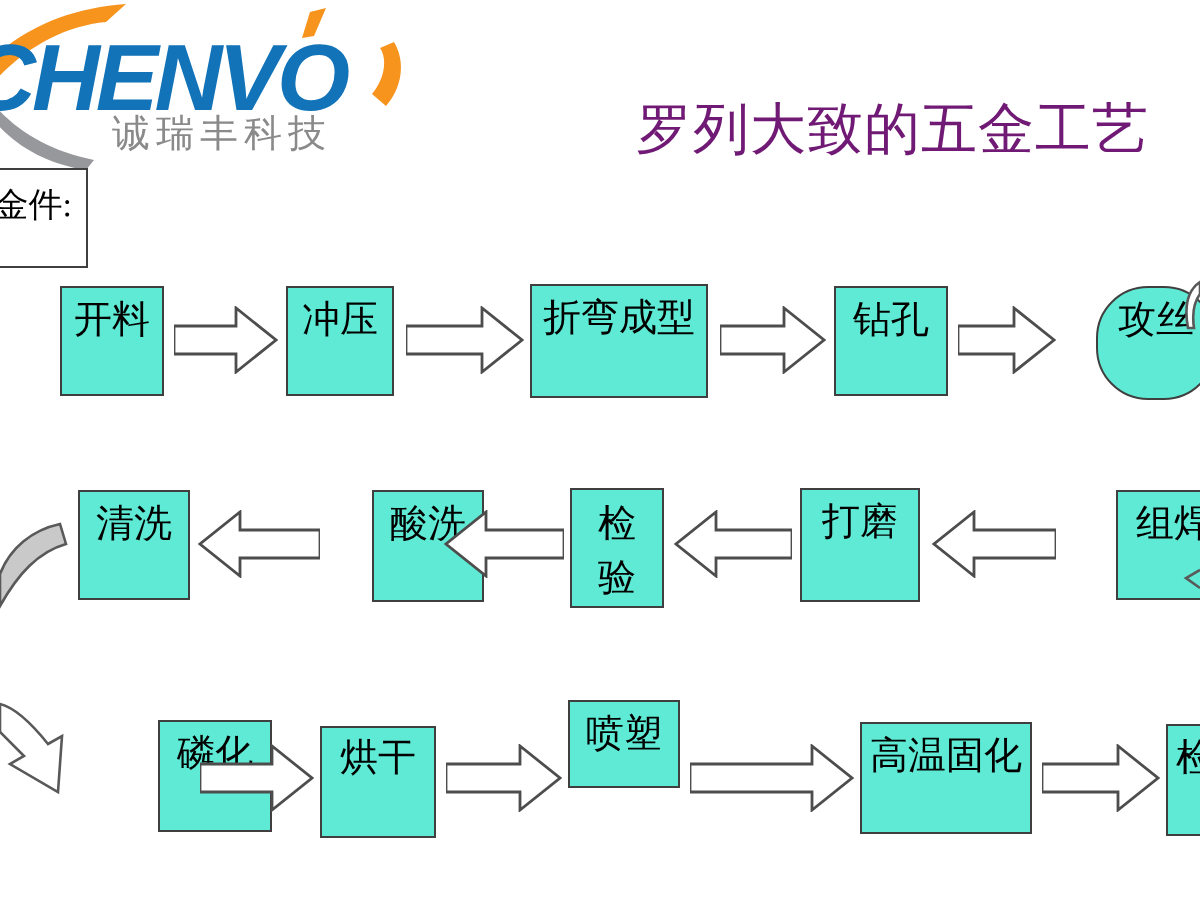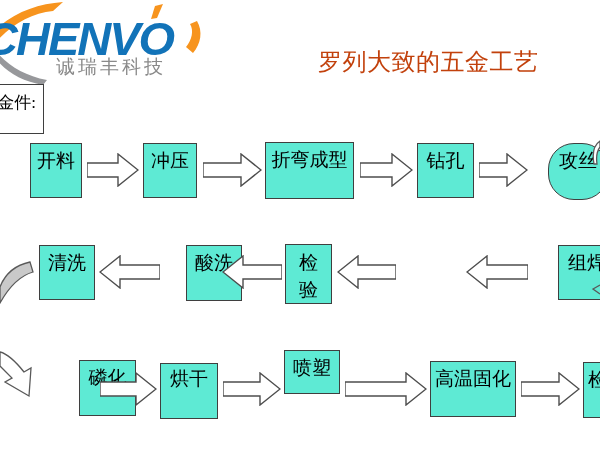--- a/index.html
+++ b/index.html
@@ -11,7 +11,7 @@
   .logo-svg{position:absolute;left:0;top:0;}
   
   .slide-title{
-    position:absolute;left:318px;top:46px;font-size:24px;color:#c2410c;
+    position:absolute;left:318px;top:46px;font-size:28px;color:#701a75;
     letter-spacing:0.5px;white-space:nowrap;font-family:"Liberation Serif",serif;
   }
   

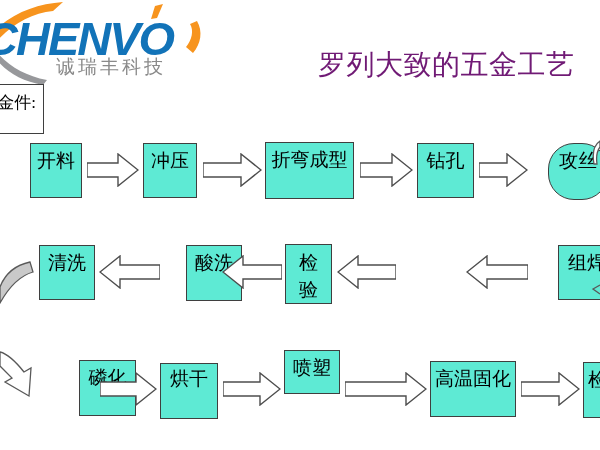--- a/index.html
+++ b/index.html
@@ -87,6 +87,8 @@
   <div class="step" style="left:285px;top:244px;width:47px;height:60px;">
     <span class="wrap2">检验</span>
     </div>
+  <div class="step" style="left:400px;top:244px;width:60px;height:57px;">
+    <span>打磨</span></div>
   <div class="step" style="left:532px;top:245px;width:58px;height:55px;margin-left:26px;">
     <span>组焊</span></div>
 

